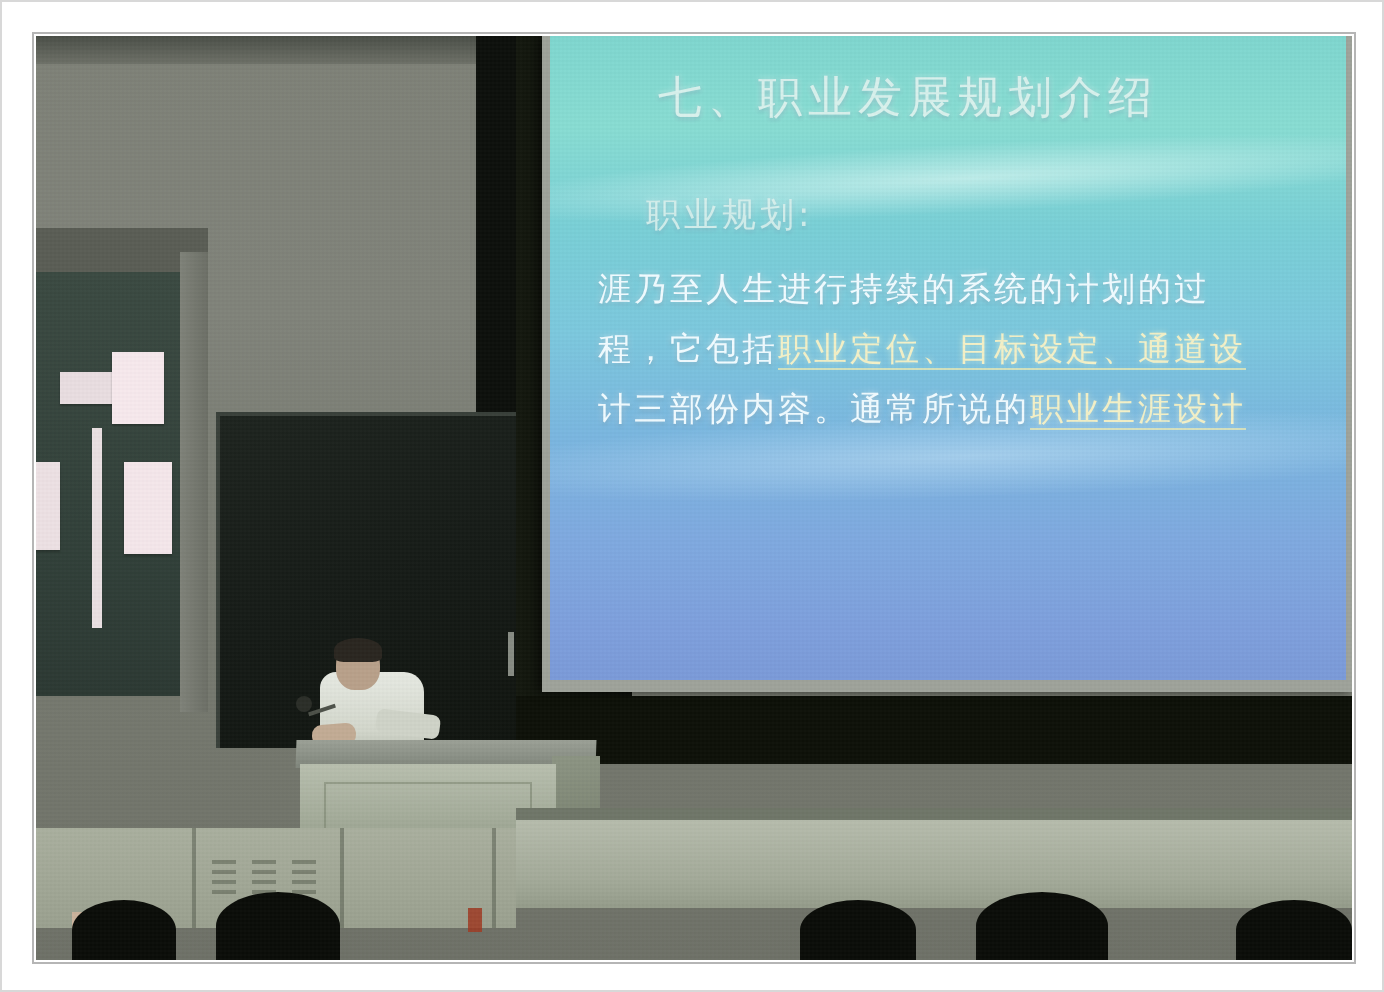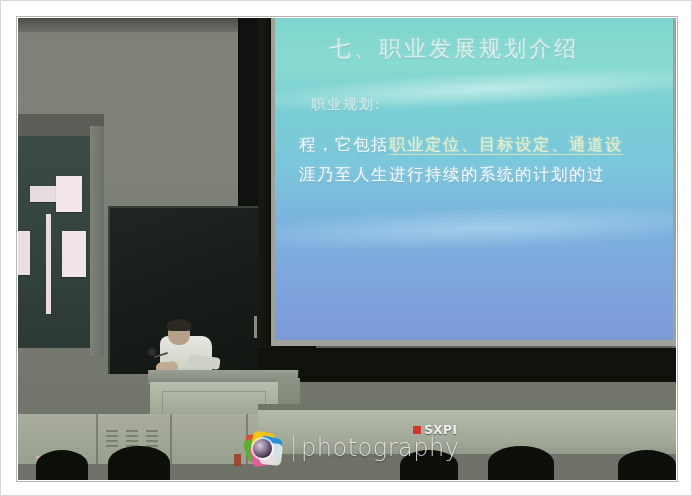--- a/index.html
+++ b/index.html
@@ -139,8 +139,8 @@
     white-space:nowrap;
   }
   .slide-sub{
-    position:absolute; left:36px; top:78px;
-    font-size:14px; letter-spacing:2px;
+    position:absolute; left:48px; top:78px;
+    font-size:17px; letter-spacing:2px;
     color:#e2f3ef; opacity:.82;
     white-space:nowrap;
   }

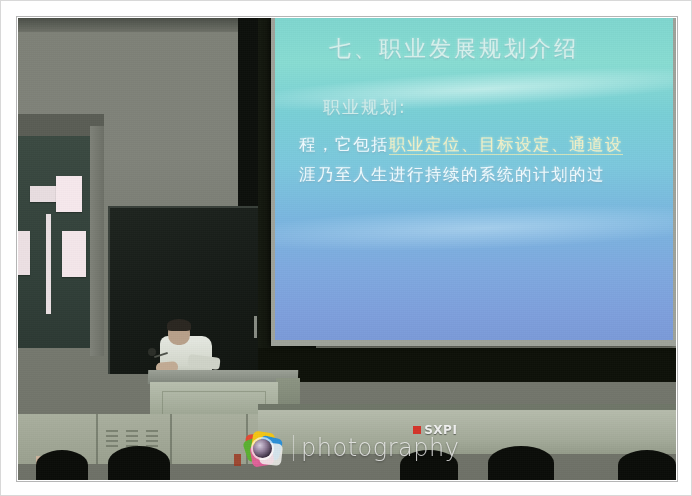--- a/index.html
+++ b/index.html
@@ -348,9 +348,9 @@
 
         <div class="slide-body">
 
+          <p>涯乃至人生进行持续的系统的计划的过</p>
+
           <p><span>程，它包括</span><span class="hl">职业定位、目标设定、通道设</span></p>
-
-          <p>涯乃至人生进行持续的系统的计划的过</p>
 
 
         </div>

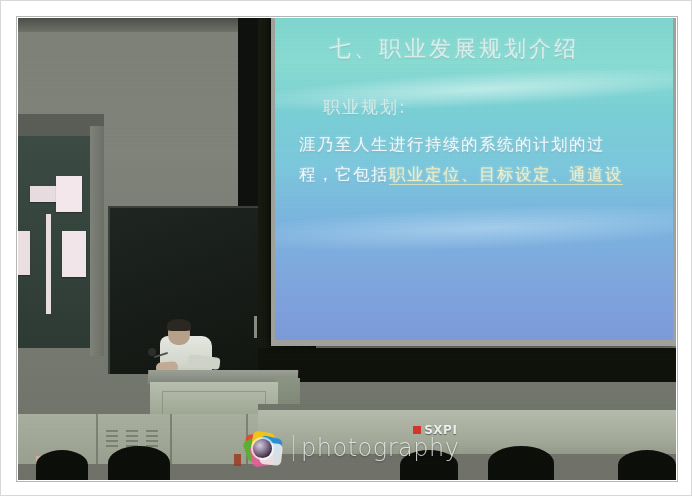--- a/index.html
+++ b/index.html
@@ -352,6 +352,7 @@
 
           <p><span>程，它包括</span><span class="hl">职业定位、目标设定、通道设</span></p>
 
+          <p><span>计三部份内容。通常所说的</span><span class="hl">职业生涯设计</span></p>
 
         </div>
 

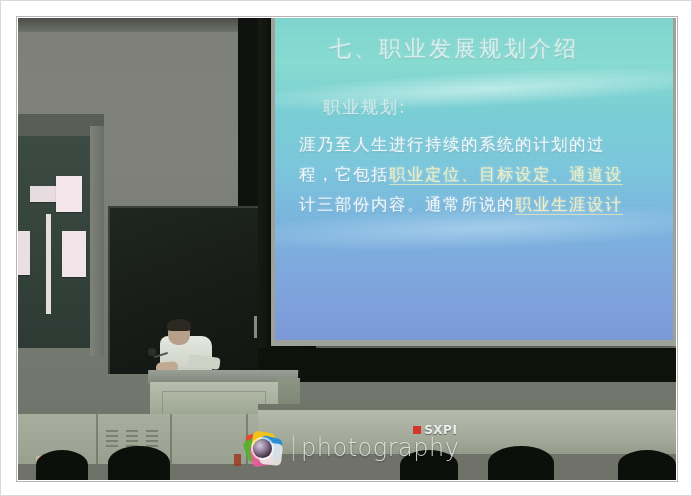--- a/index.html
+++ b/index.html
@@ -400,25 +400,6 @@
     <div class="head h4"></div>
     <div class="head h5"></div>
 
-    <div id="watermark">
-      <div class="wm-cam">
-        <span class="sq r"></span>
-        <span class="sq g"></span>
-        <span class="sq y"></span>
-        <span class="sq b"></span>
-        <span class="sq p"></span>
-        <span class="sq w"></span>
-        <span class="lens"></span>
-      </div>
-      <div class="wm-divider"></div>
-      <div class="wm-textwrap">
-        <div class="wm-word">photography</div>
-        <div class="wm-brand">
-          <span class="wm-brand-mark"></span>
-          <span class="wm-brand-text">SXPI</span>
-        </div>
-      </div>
-    </div>
 
     <div id="grain"></div>
   </div>

